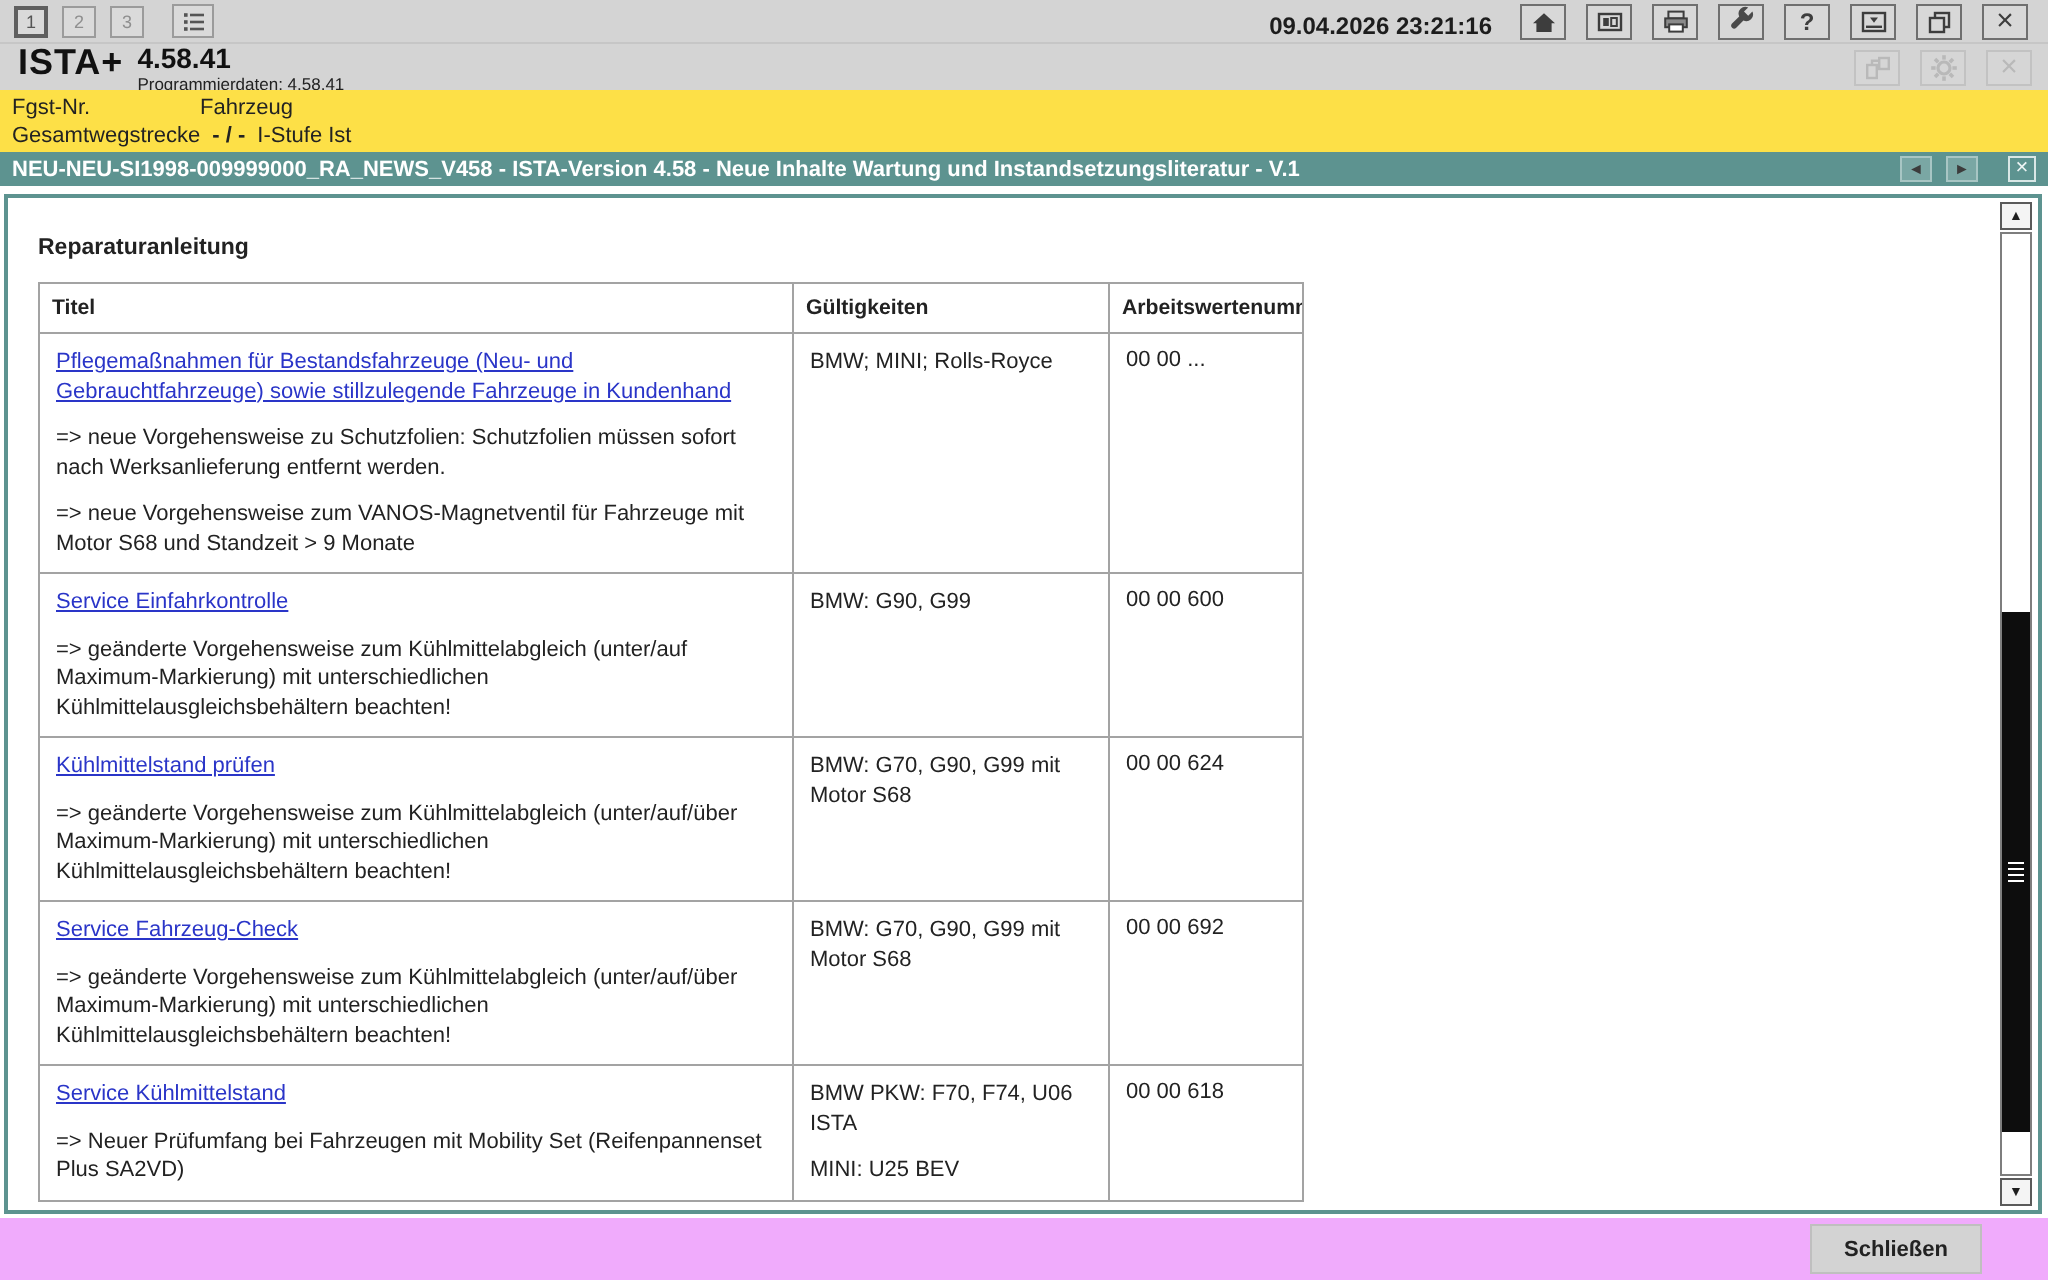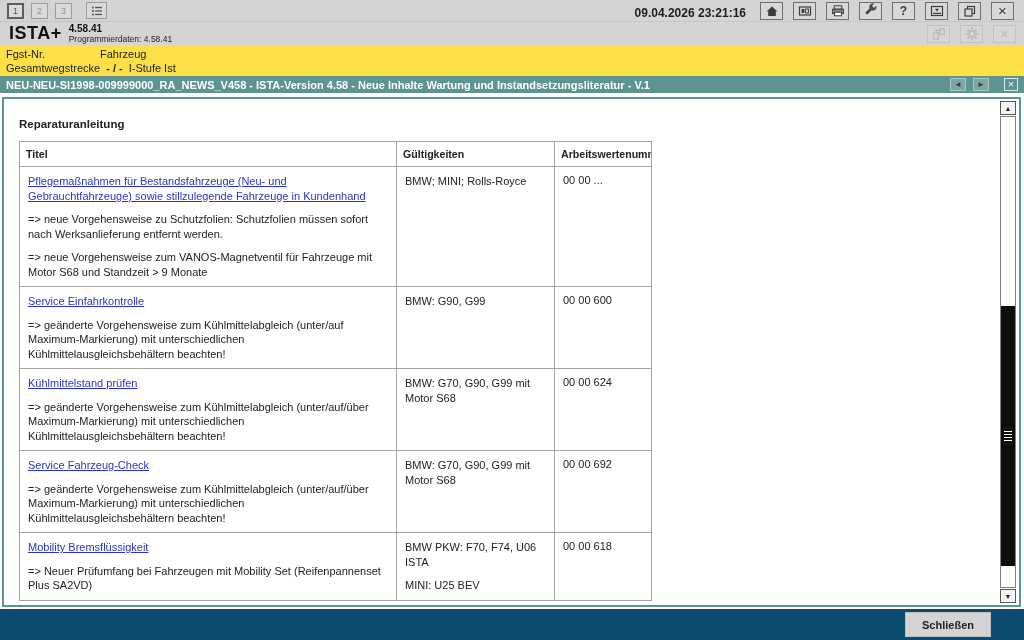--- a/index.html
+++ b/index.html
@@ -43,7 +43,7 @@
   .brand { display:flex; align-items:flex-start; margin-left:9px; }
   .brand-name { font-size:18px; font-weight:bold; color:#111; letter-spacing:0.5px; }
   .brand-vers { margin-left:7px; display:flex; flex-direction:column; }
-  .brand-vers .v1 { font-size:10px; font-weight:bold; color:#111; }
+  .brand-vers .v1 { font-size:14px; font-weight:bold; color:#111; }
   .brand-vers .v2 { font-size:8.5px; color:#222; }
   .appbar-right { margin-left:auto; display:flex; align-items:center; }
   .icon-btn.disabled { border:1px solid #c2c2c2; background:#d6d6d6; color:#b9b9b9; }

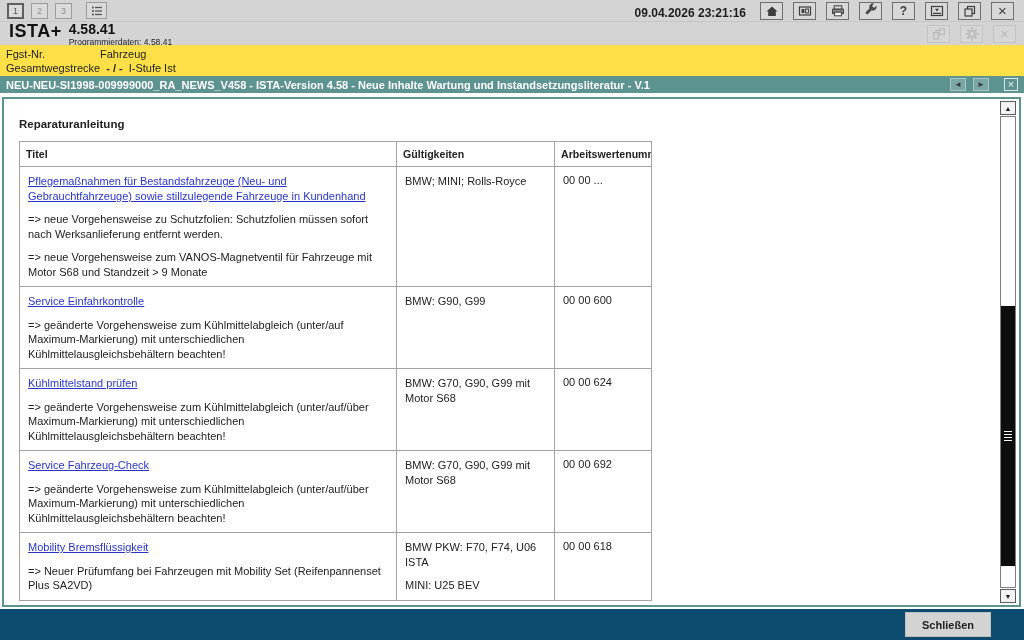--- a/index.html
+++ b/index.html
@@ -331,7 +331,7 @@
         <td>00 00 692</td>
       </tr>
       <tr>
-        <td><a href="#" class="doc-link">Mobility Bremsflüssigkeit</a><div class="notes">
+        <td><a href="#" class="doc-link">Service Kühlmittelstand</a><div class="notes">
                 <p>=&gt; Neuer Prüfumfang bei Fahrzeugen mit Mobility Set (Reifenpannenset Plus SA2VD)</p>
               </div></td>
         <td class="vcell">

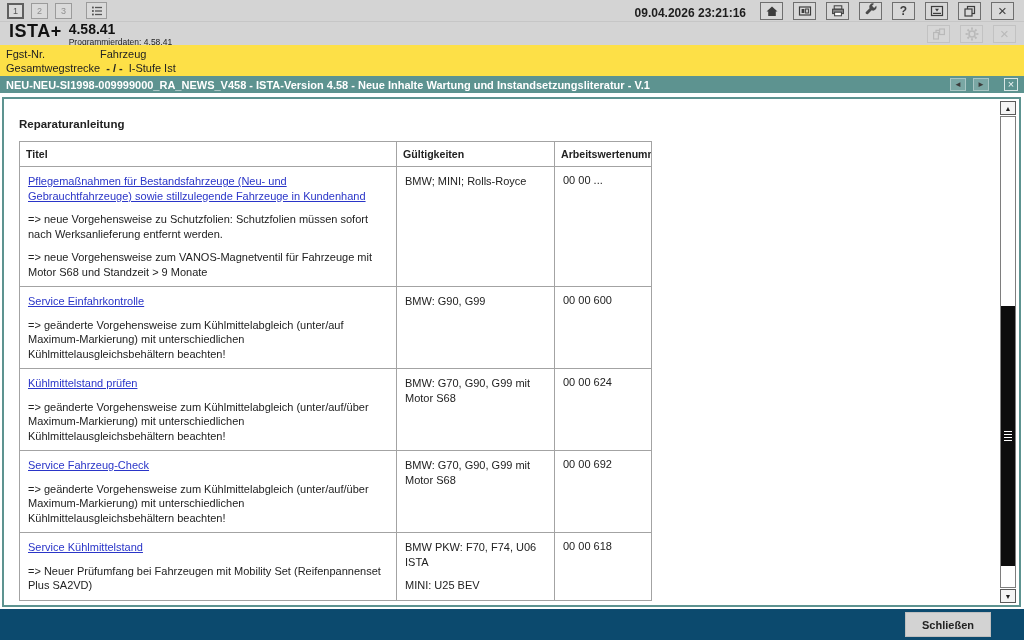--- a/index.html
+++ b/index.html
@@ -116,7 +116,7 @@
   }
 
   
-  .footer { position:absolute; top:609px; left:0; width:1024px; height:31px; background:#0c4a6e; }
+  .footer { position:absolute; top:609px; left:0; width:1024px; height:31px; background:#f0abfc; }
   .close-btn {
     position:absolute; right:33px; top:3px; width:86px; height:25px;
     background:#d3d3d3; border:1px solid #bfbfbf; font-family:"Liberation Sans",sans-serif;

